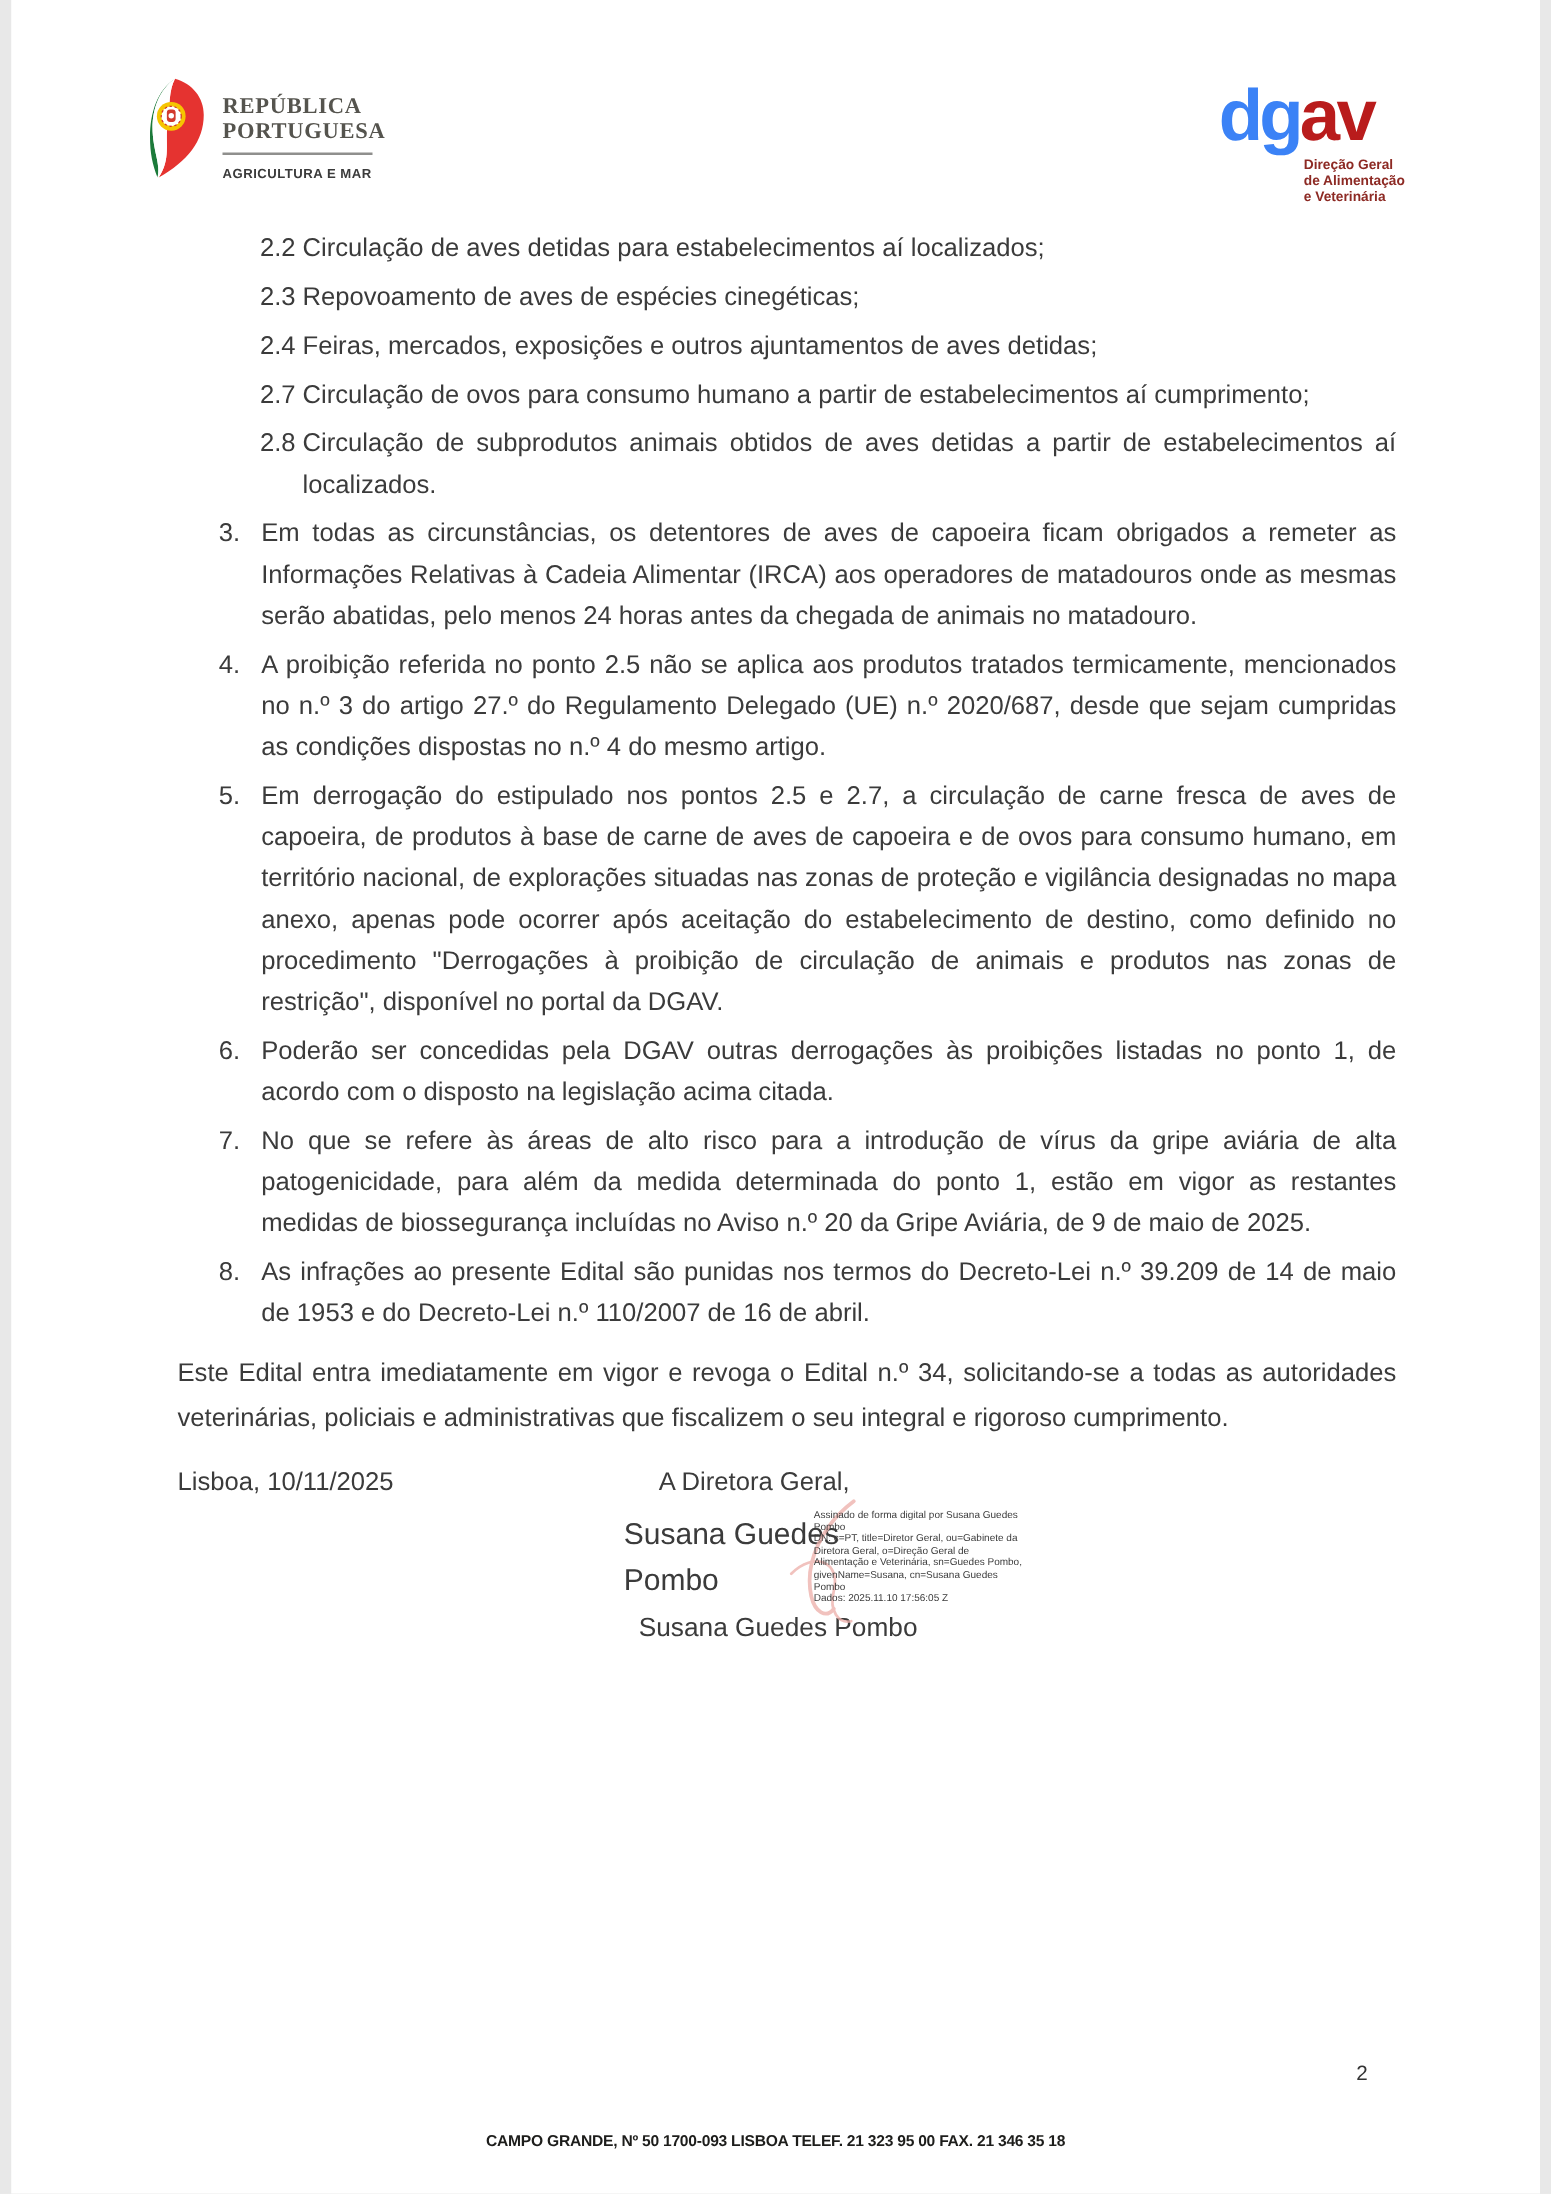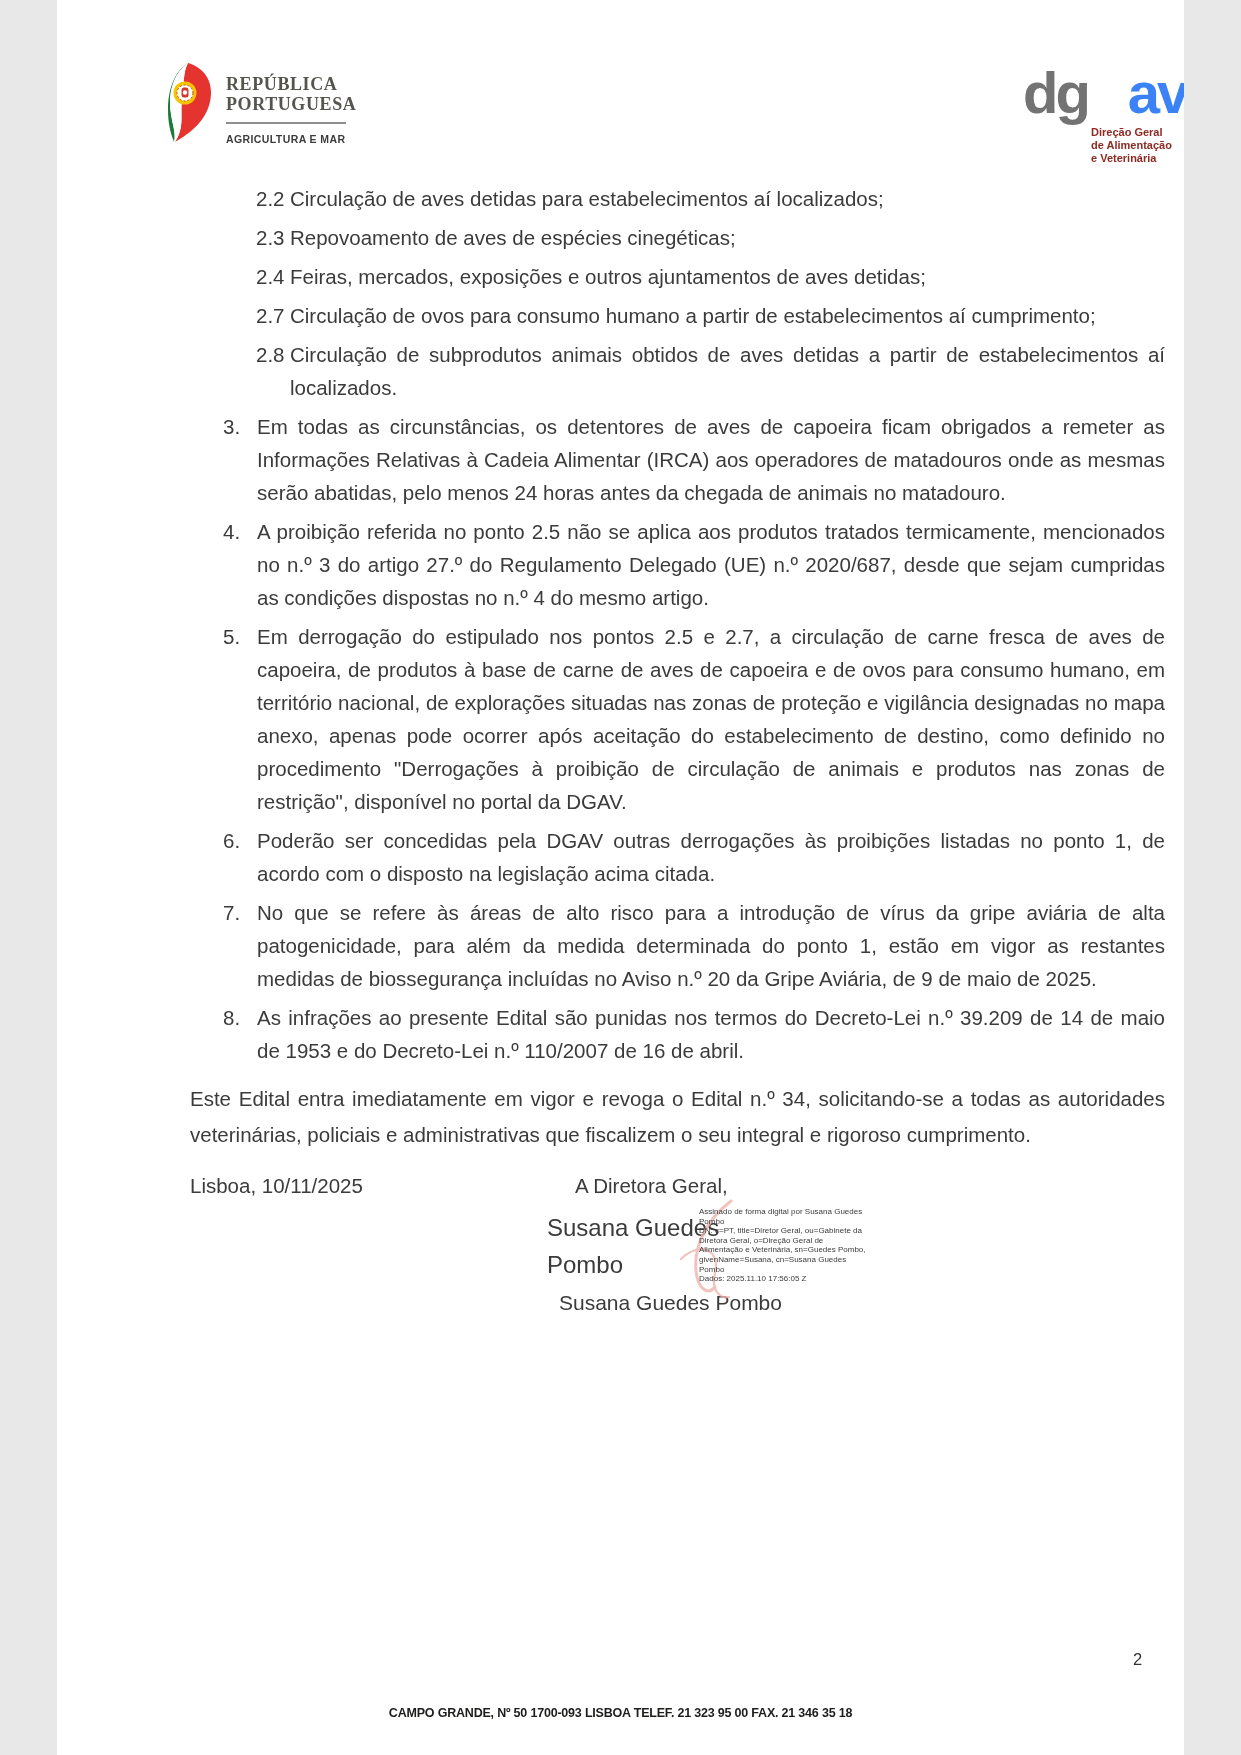--- a/index.html
+++ b/index.html
@@ -5,7 +5,7 @@
   html,body{margin:0;padding:0;background:#e8e8e8;}
   .page{
     position:relative;
-    width:1127px;height:1755px;
+    width:1223px;height:1755px;
     margin:0 auto;
     background:#ffffff;
     font-family:"Liberation Sans", sans-serif;

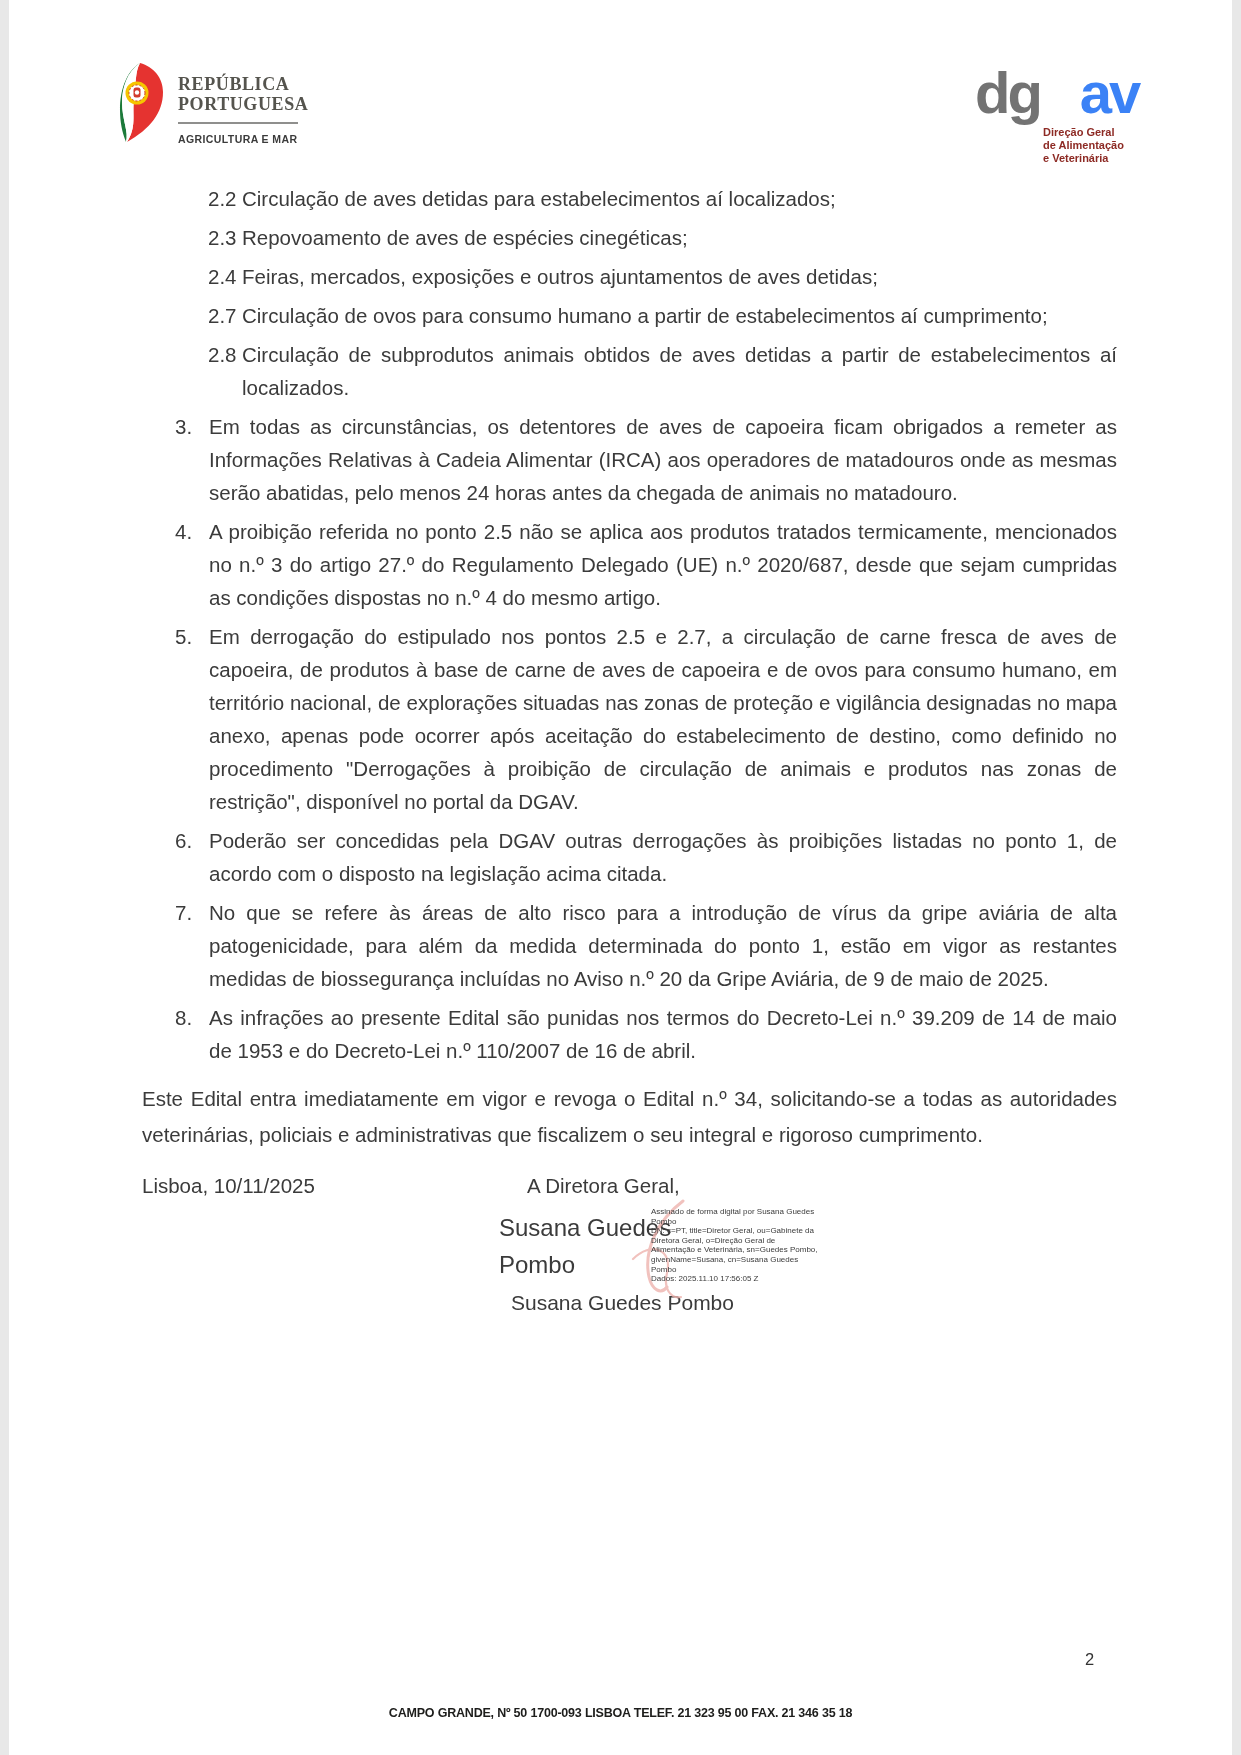--- a/index.html
+++ b/index.html
@@ -27,7 +27,7 @@
 
   .dgav{position:absolute;left:966px;top:64px;width:190px;}
   .dgav-word{font-size:58px;font-weight:700;letter-spacing:-3px;line-height:1;}
-  .dgav-word .dg{color:#737373;}
+  .dgav-word .dg{color:#3b82f6;}
   .dgav-word .av{color:#3b82f6;margin-left:40px;}
   .dgav-tagline{
     margin-left:68px;margin-top:4px;

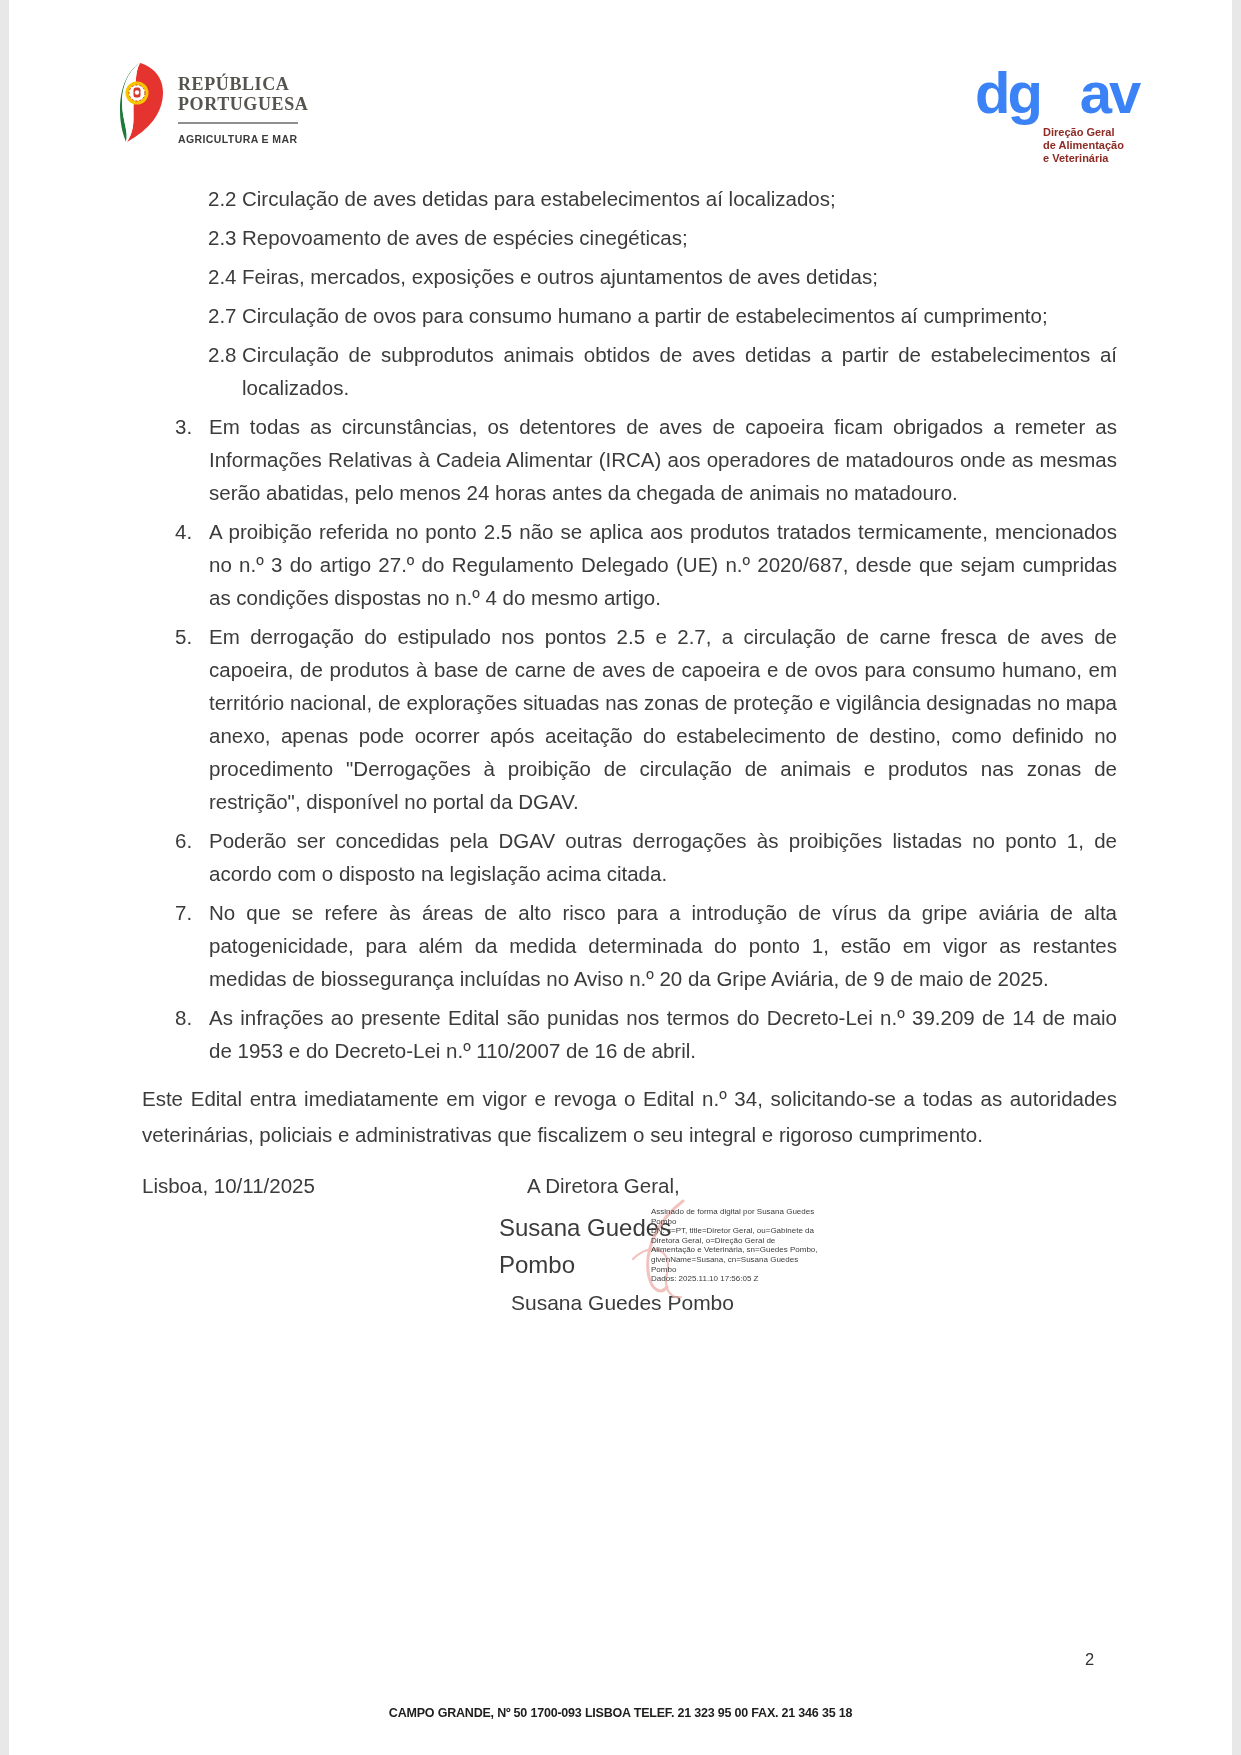--- a/index.html
+++ b/index.html
@@ -28,7 +28,7 @@
   .dgav{position:absolute;left:966px;top:64px;width:190px;}
   .dgav-word{font-size:58px;font-weight:700;letter-spacing:-3px;line-height:1;}
   .dgav-word .dg{color:#3b82f6;}
-  .dgav-word .av{color:#3b82f6;margin-left:40px;}
+  .dgav-word .av{color:#b91c1c;}
   .dgav-tagline{
     margin-left:68px;margin-top:4px;
     font-size:11px;font-weight:700;line-height:13px;

